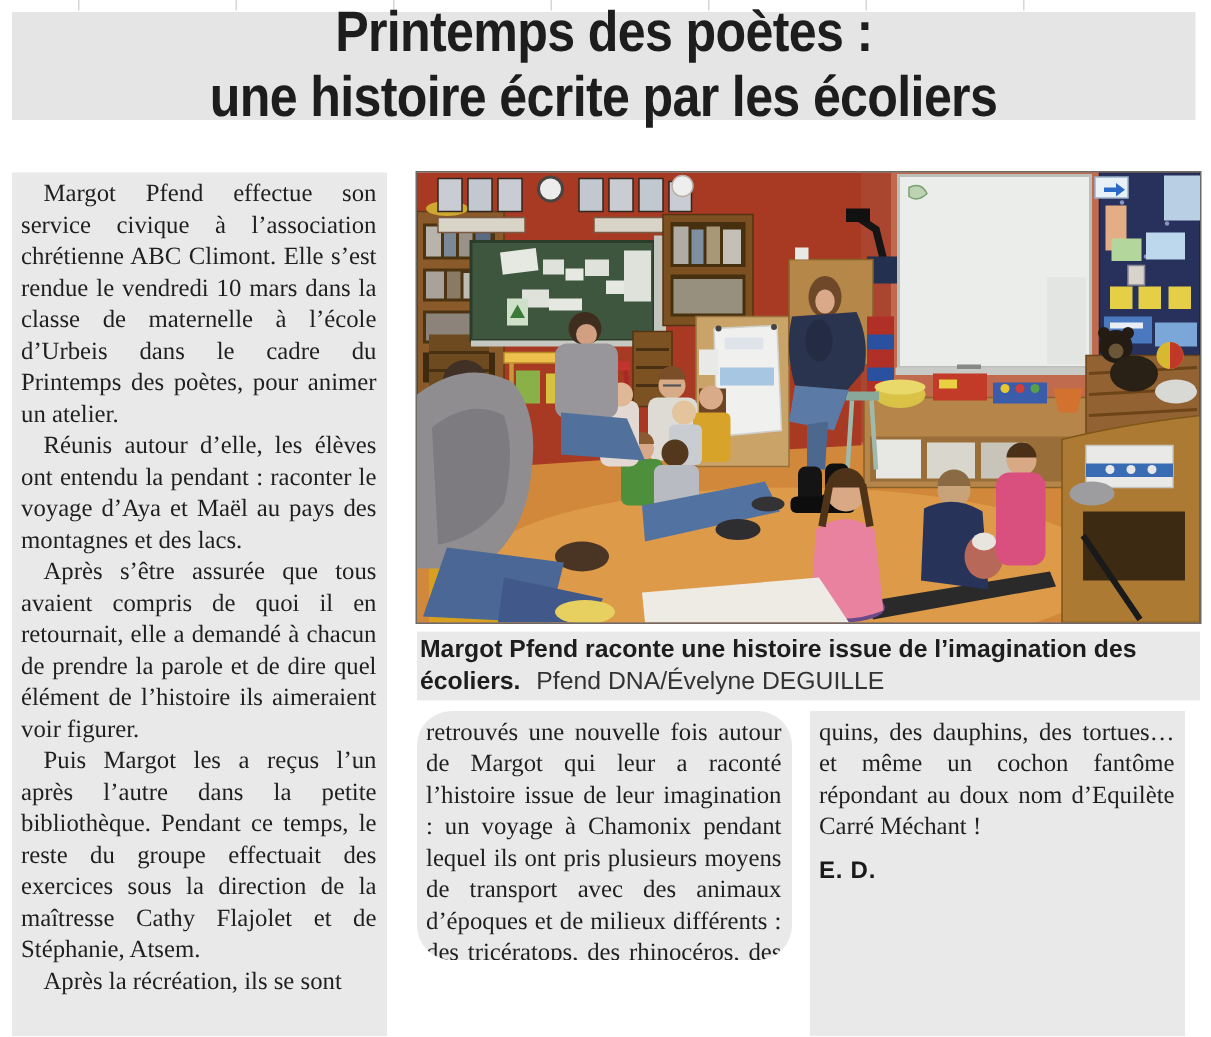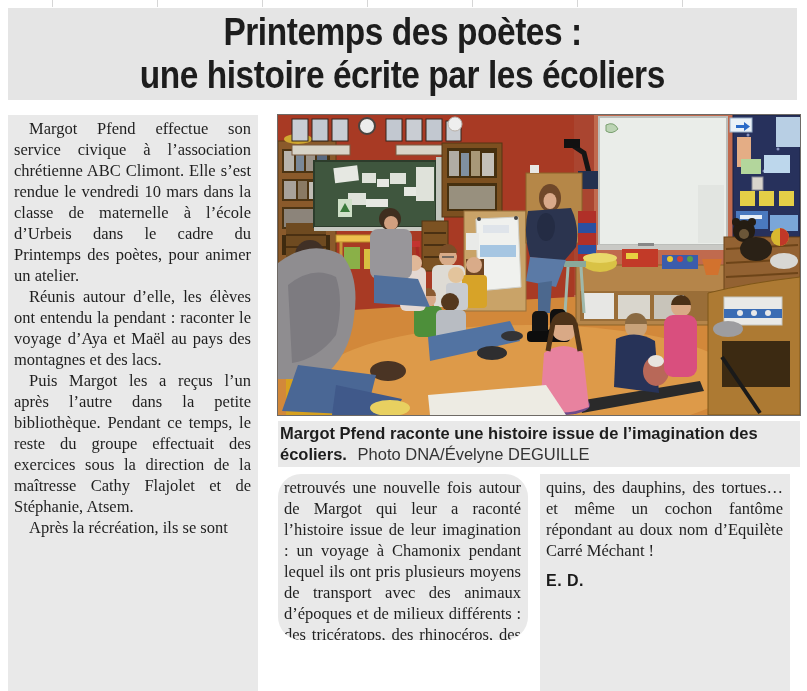--- a/index.html
+++ b/index.html
@@ -7,7 +7,7 @@
         font-family:"Liberation Serif",serif;color:#1f1f1f;}
   .tick{position:absolute;top:0;width:1px;height:7px;background:#d6d6d6;}
 
-  .headline{position:absolute;left:8px;top:8px;width:789px;height:92px;background:#e5e5e5;
+  .headline{position:absolute;left:8px;top:8px;width:789px;height:72px;background:#e5e5e5;
             display:flex;flex-direction:column;justify-content:center;align-items:center;}
   .headline .hl{font-family:"Liberation Sans",sans-serif;font-weight:bold;font-size:38px;
                 line-height:43px;color:#1d1d1d;white-space:nowrap;letter-spacing:-0.5px;

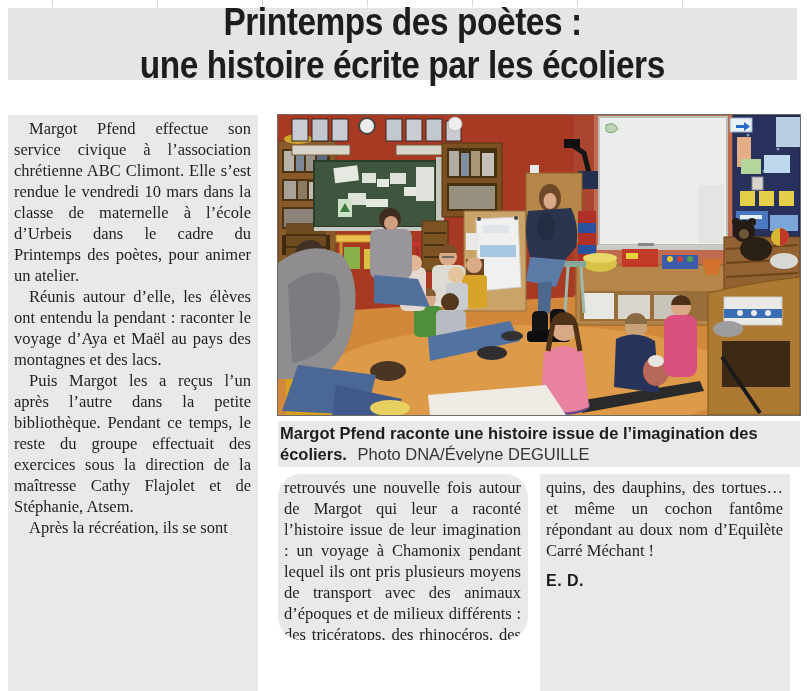--- a/index.html
+++ b/index.html
@@ -54,6 +54,7 @@
   <div class="col col-left">
     <p class="ind">Margot Pfend effectue son service civique à l’association chrétienne ABC Climont. Elle s’est rendue le vendredi 10 mars dans la classe de maternelle à l’école d’Urbeis dans le cadre du Printemps des poètes, pour animer un atelier.</p>
     <p class="ind">Réunis autour d’elle, les élèves ont entendu la pendant : raconter le voyage d’Aya et Maël au pays des montagnes et des lacs.</p>
+    <p class="ind">Après s’être assurée que tous avaient compris de quoi il en retournait, elle a demandé à chacun de prendre la parole et de dire quel élément de l’histoire ils aimeraient voir figurer.</p>
     <p class="ind">Puis Margot les a reçus l’un après l’autre dans la petite bibliothèque. Pendant ce temps, le reste du groupe effectuait des exercices sous la direction de la maîtresse Cathy Flajolet et de Stéphanie, Atsem.</p>
     <p class="ind">Après la récréation, ils se sont</p>
   </div>

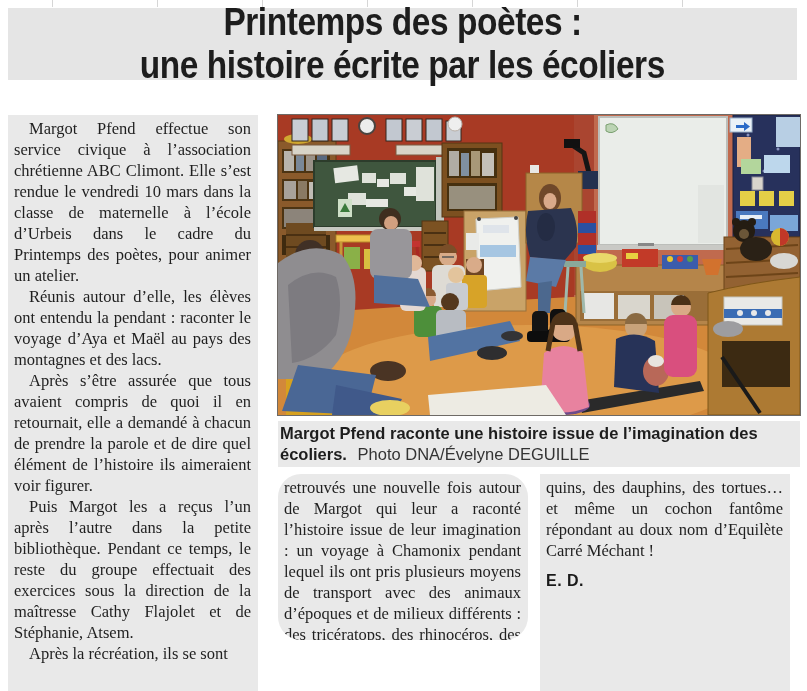--- a/index.html
+++ b/index.html
@@ -326,7 +326,7 @@
 
   <div class="caption">
     <span class="cap-bold">Margot Pfend raconte une histoire issue de l’imagination des écoliers.</span>
-    <span class="cap-credit">Photo DNA/Évelyne DEGUILLE</span>
+    <span class="cap-credit">Pfend DNA/Évelyne DEGUILLE</span>
   </div>
 
   <div class="col col-mid">

